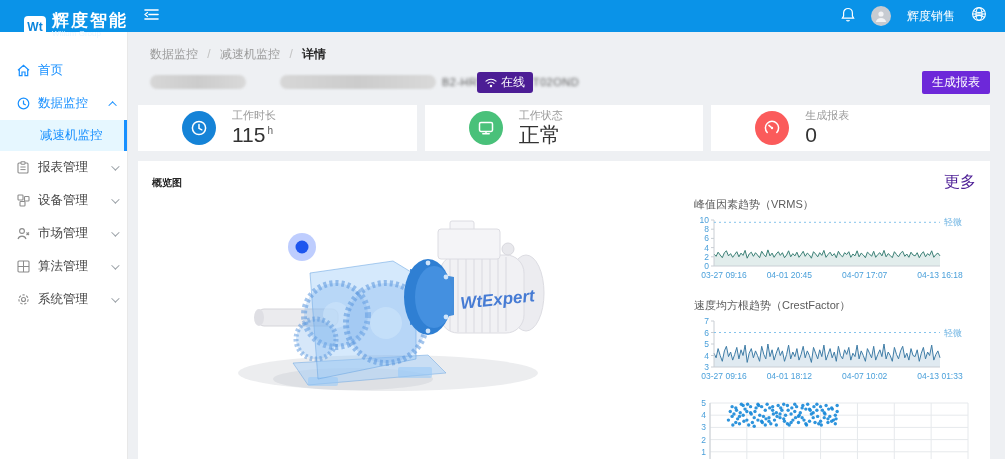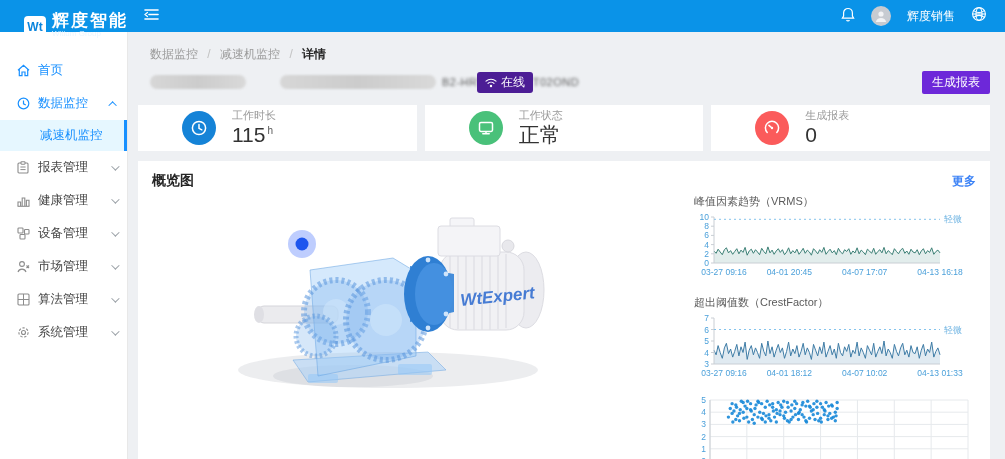--- a/index.html
+++ b/index.html
@@ -63,7 +63,7 @@
 
   .overview { position:relative; margin:10px 15px 0 10px; background:#fff; height:300px; }
   .ov-hdr { display:flex; align-items:center; justify-content:space-between; padding:11px 14px 4px 14px; }
-  .ov-title { font-size:14px; color:#262626; font-weight:bold; }
+  .ov-title { font-size:10px; color:#262626; font-weight:bold; }
   .ov-more { font-size:12px; color:#3b82f6; cursor:pointer; text-decoration:none;font-weight:bold; }
   .ov-body { position:relative; height:265px; }
   .machine { position:absolute; left:20px; top:14px; }

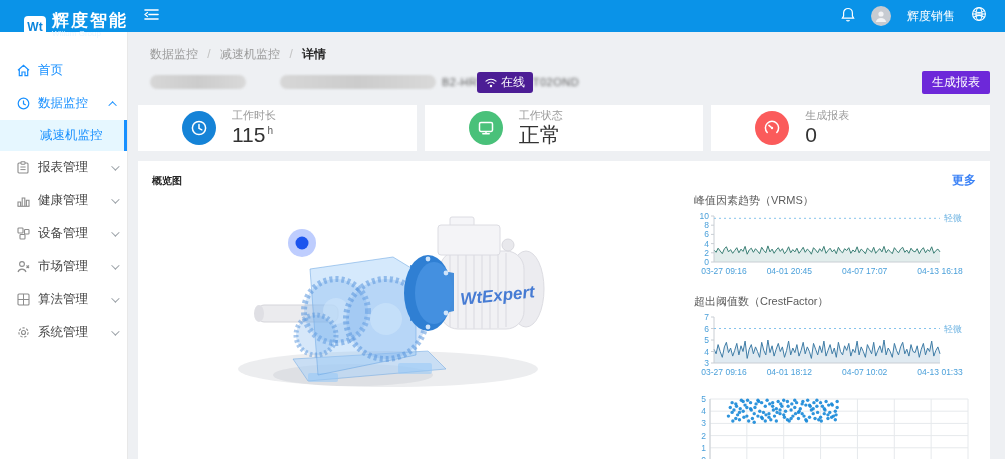--- a/index.html
+++ b/index.html
@@ -64,7 +64,7 @@
   .overview { position:relative; margin:10px 15px 0 10px; background:#fff; height:300px; }
   .ov-hdr { display:flex; align-items:center; justify-content:space-between; padding:11px 14px 4px 14px; }
   .ov-title { font-size:10px; color:#262626; font-weight:bold; }
-  .ov-more { font-size:12px; color:#3b82f6; cursor:pointer; text-decoration:none;font-weight:bold; }
+  .ov-more { font-size:16px; color:#4c1d95; cursor:pointer; text-decoration:none; }
   .ov-body { position:relative; height:265px; }
   .machine { position:absolute; left:20px; top:14px; }
   .charts-col { position:absolute; right:14px; top:0; width:282px; }

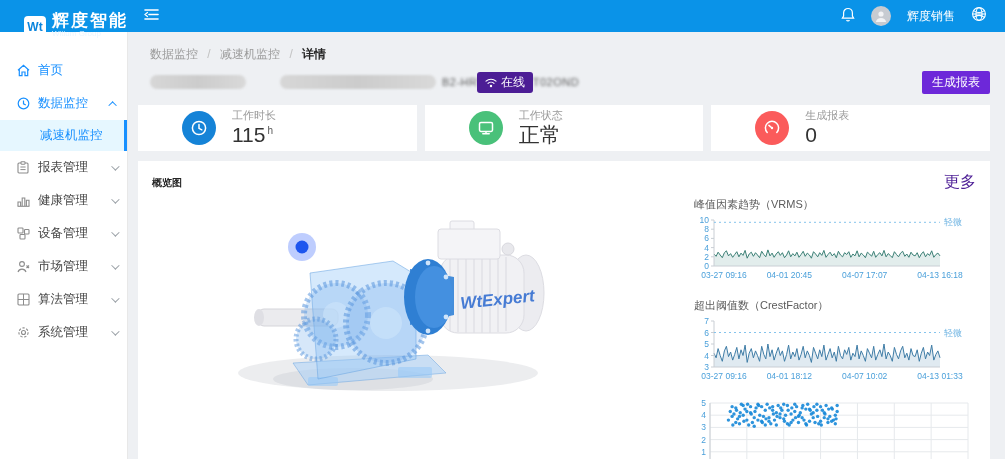--- a/index.html
+++ b/index.html
@@ -151,16 +151,6 @@
         </svg>
       </span>
     <span>报表管理</span>
-    <span class="caret down"></span>
-  </div>
-  <div class="mi">
-    <span class="ic">
-        <svg width="13" height="12" viewBox="0 0 13 12">
-          <path d="M1 11 V7 H3.6 V11 M5.2 11 V3 H7.8 V11 M9.4 11 V5.2 H12 V11" fill="none" stroke="#8c8c8c" stroke-width="1.1"></path>
-          <line x1="0.5" y1="11.3" x2="12.5" y2="11.3" stroke="#8c8c8c" stroke-width="1.1"></line>
-        </svg>
-      </span>
-    <span>健康管理</span>
     <span class="caret down"></span>
   </div>
   <div class="mi">

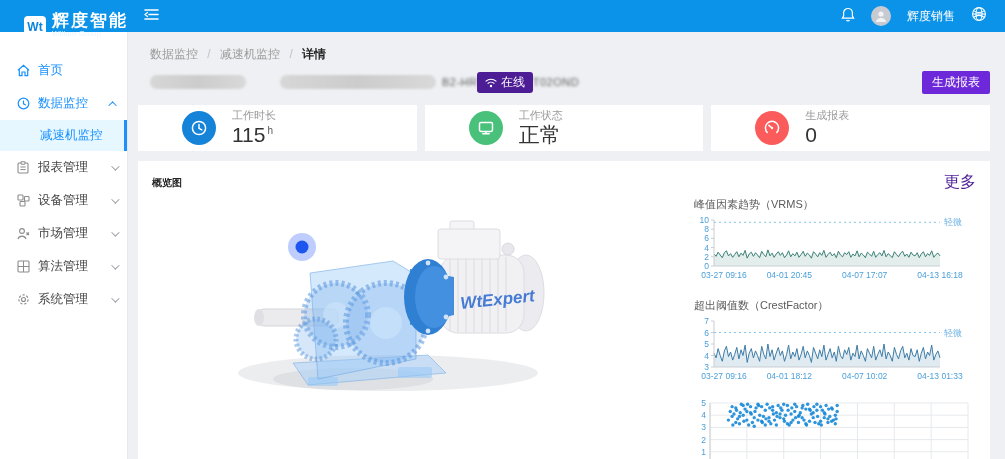--- a/index.html
+++ b/index.html
@@ -354,7 +354,7 @@
             </svg>
         </div>
         <div class="chart-block">
-          <div class="chart-title">超出阈值数（CrestFactor）</div>
+          <div class="chart-title">速度均方根趋势（CrestFactor）</div>
           <svg width="282" height="66">
               <path d="M20.0,37.2L22.1,41.8L24.1,32.6L26.2,39.5L28.3,45.3L30.4,34.9L32.4,30.3L34.5,40.6L36.6,36.0L38.7,44.1L40.7,38.4L42.8,31.4L44.9,42.9L47.0,33.8L49.0,39.5L51.1,29.1L53.2,46.4L55.2,37.2L57.3,32.6L59.4,41.8L61.5,34.9L63.5,39.5L65.6,45.3L67.7,30.3L69.8,38.4L71.8,42.9L73.9,28.0L76.0,40.6L78.1,33.8L80.1,44.1L82.2,37.2L84.3,31.4L86.3,39.5L88.4,34.9L90.5,45.3L92.6,38.4L94.6,29.1L96.7,42.9L98.8,36.0L100.9,40.6L102.9,32.6L105.0,44.1L107.1,38.4L109.2,30.3L111.2,41.8L113.3,34.9L115.4,39.5L117.4,46.4L119.5,31.4L121.6,37.2L123.7,42.9L125.7,33.8L127.8,40.6L129.9,29.1L132.0,44.1L134.0,38.4L136.1,32.6L138.2,41.8L140.3,36.0L142.3,45.3L144.4,30.3L146.5,39.5L148.6,42.9L150.6,33.8L152.7,38.4L154.8,31.4L156.8,44.1L158.9,37.2L161.0,40.6L163.1,29.1L165.1,42.9L167.2,34.9L169.3,39.5L171.4,45.3L173.4,32.6L175.5,37.2L177.6,41.8L179.7,30.3L181.7,44.1L183.8,38.4L185.9,33.8L187.9,40.6L190.0,28.0L192.1,42.9L194.2,36.0L196.2,39.5L198.3,45.3L200.4,31.4L202.5,38.4L204.5,42.9L206.6,34.9L208.7,30.3L210.8,41.8L212.8,37.2L214.9,44.1L217.0,32.6L219.0,39.5L221.1,40.6L223.2,33.8L225.3,45.3L227.3,37.2L229.4,31.4L231.5,42.9L233.6,36.0L235.6,39.5L237.7,29.1L239.8,44.1L241.9,38.4L243.9,34.9L246.0,41.8L246,51L20,51Z" fill="rgba(62,124,166,0.16)" stroke="none"></path>
               <path d="M20.0,37.2L22.1,41.8L24.1,32.6L26.2,39.5L28.3,45.3L30.4,34.9L32.4,30.3L34.5,40.6L36.6,36.0L38.7,44.1L40.7,38.4L42.8,31.4L44.9,42.9L47.0,33.8L49.0,39.5L51.1,29.1L53.2,46.4L55.2,37.2L57.3,32.6L59.4,41.8L61.5,34.9L63.5,39.5L65.6,45.3L67.7,30.3L69.8,38.4L71.8,42.9L73.9,28.0L76.0,40.6L78.1,33.8L80.1,44.1L82.2,37.2L84.3,31.4L86.3,39.5L88.4,34.9L90.5,45.3L92.6,38.4L94.6,29.1L96.7,42.9L98.8,36.0L100.9,40.6L102.9,32.6L105.0,44.1L107.1,38.4L109.2,30.3L111.2,41.8L113.3,34.9L115.4,39.5L117.4,46.4L119.5,31.4L121.6,37.2L123.7,42.9L125.7,33.8L127.8,40.6L129.9,29.1L132.0,44.1L134.0,38.4L136.1,32.6L138.2,41.8L140.3,36.0L142.3,45.3L144.4,30.3L146.5,39.5L148.6,42.9L150.6,33.8L152.7,38.4L154.8,31.4L156.8,44.1L158.9,37.2L161.0,40.6L163.1,29.1L165.1,42.9L167.2,34.9L169.3,39.5L171.4,45.3L173.4,32.6L175.5,37.2L177.6,41.8L179.7,30.3L181.7,44.1L183.8,38.4L185.9,33.8L187.9,40.6L190.0,28.0L192.1,42.9L194.2,36.0L196.2,39.5L198.3,45.3L200.4,31.4L202.5,38.4L204.5,42.9L206.6,34.9L208.7,30.3L210.8,41.8L212.8,37.2L214.9,44.1L217.0,32.6L219.0,39.5L221.1,40.6L223.2,33.8L225.3,45.3L227.3,37.2L229.4,31.4L231.5,42.9L233.6,36.0L235.6,39.5L237.7,29.1L239.8,44.1L241.9,38.4L243.9,34.9L246.0,41.8" fill="none" stroke="#3e7ca6" stroke-width="1"></path>

